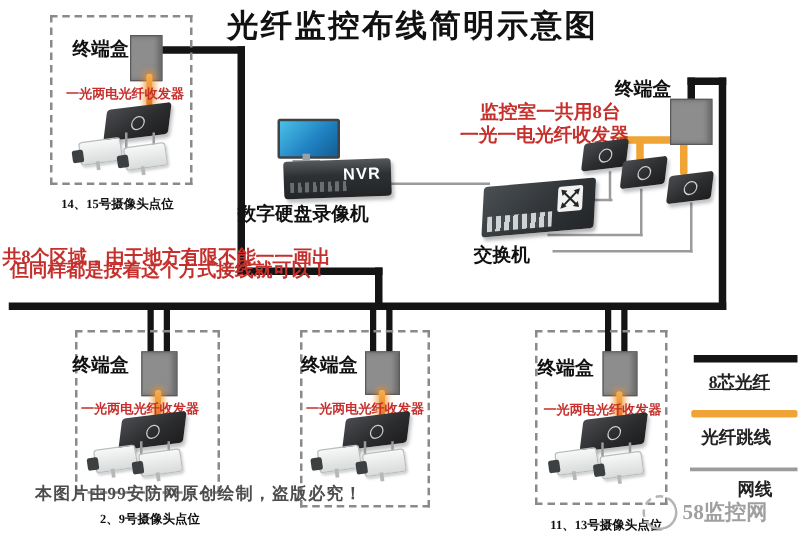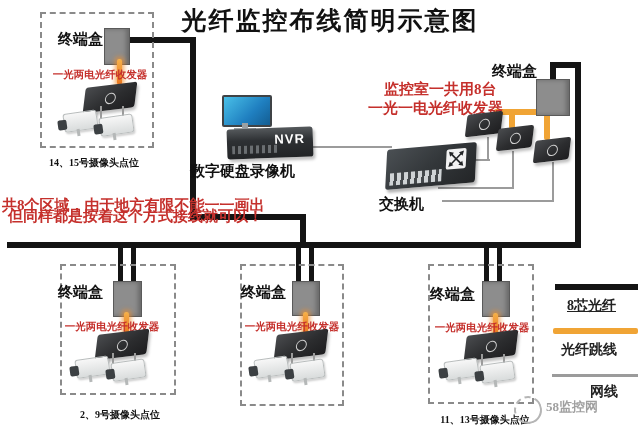--- a/index.html
+++ b/index.html
@@ -224,6 +224,7 @@
   <div class="abs netline" style="left:552px;top:374px;width:86px;height:3px;"></div>
   <div class="abs legend-lbl" style="left:590px;top:383px;">网线</div>
 
+  <div class="abs copyright" style="left:28px;top:386px;">本图片由99安防网原创绘制，盗版必究！</div>
   <div class="abs wm-logo" style="left:514px;top:396px;"></div>
   <div class="abs wm-text" style="left:546px;top:398px;">58监控网</div>
 

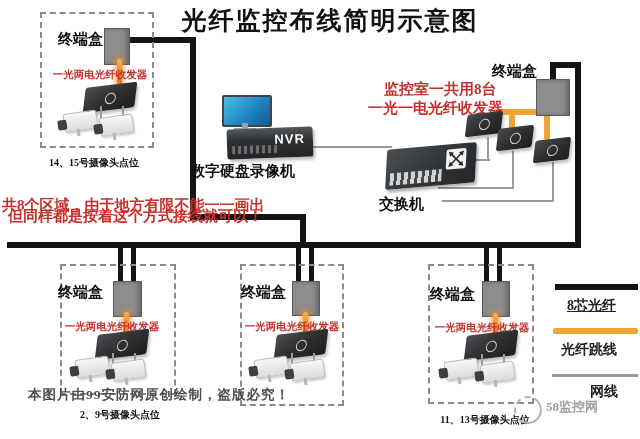--- a/index.html
+++ b/index.html
@@ -15,7 +15,7 @@
   .red-note{font-size:15px;font-weight:bold;color:#c5302c;white-space:nowrap;}
   .red-small{font-size:10.5px;font-weight:bold;color:#c5302c;text-align:center;white-space:nowrap;}
   .copyright{font-size:13.5px;font-weight:bold;color:#4d4d4d;white-space:nowrap;letter-spacing:1px;}
-  .wm-text{font-size:13px;font-weight:bold;color:#a0a0a0;white-space:nowrap;}
+  .wm-text{font-size:17px;font-weight:bold;color:#a0a0a0;white-space:nowrap;}
   .legend-lbl{font-size:14px;font-weight:bold;color:#222;white-space:nowrap;}
   
   .fiber{background:#141414;}

